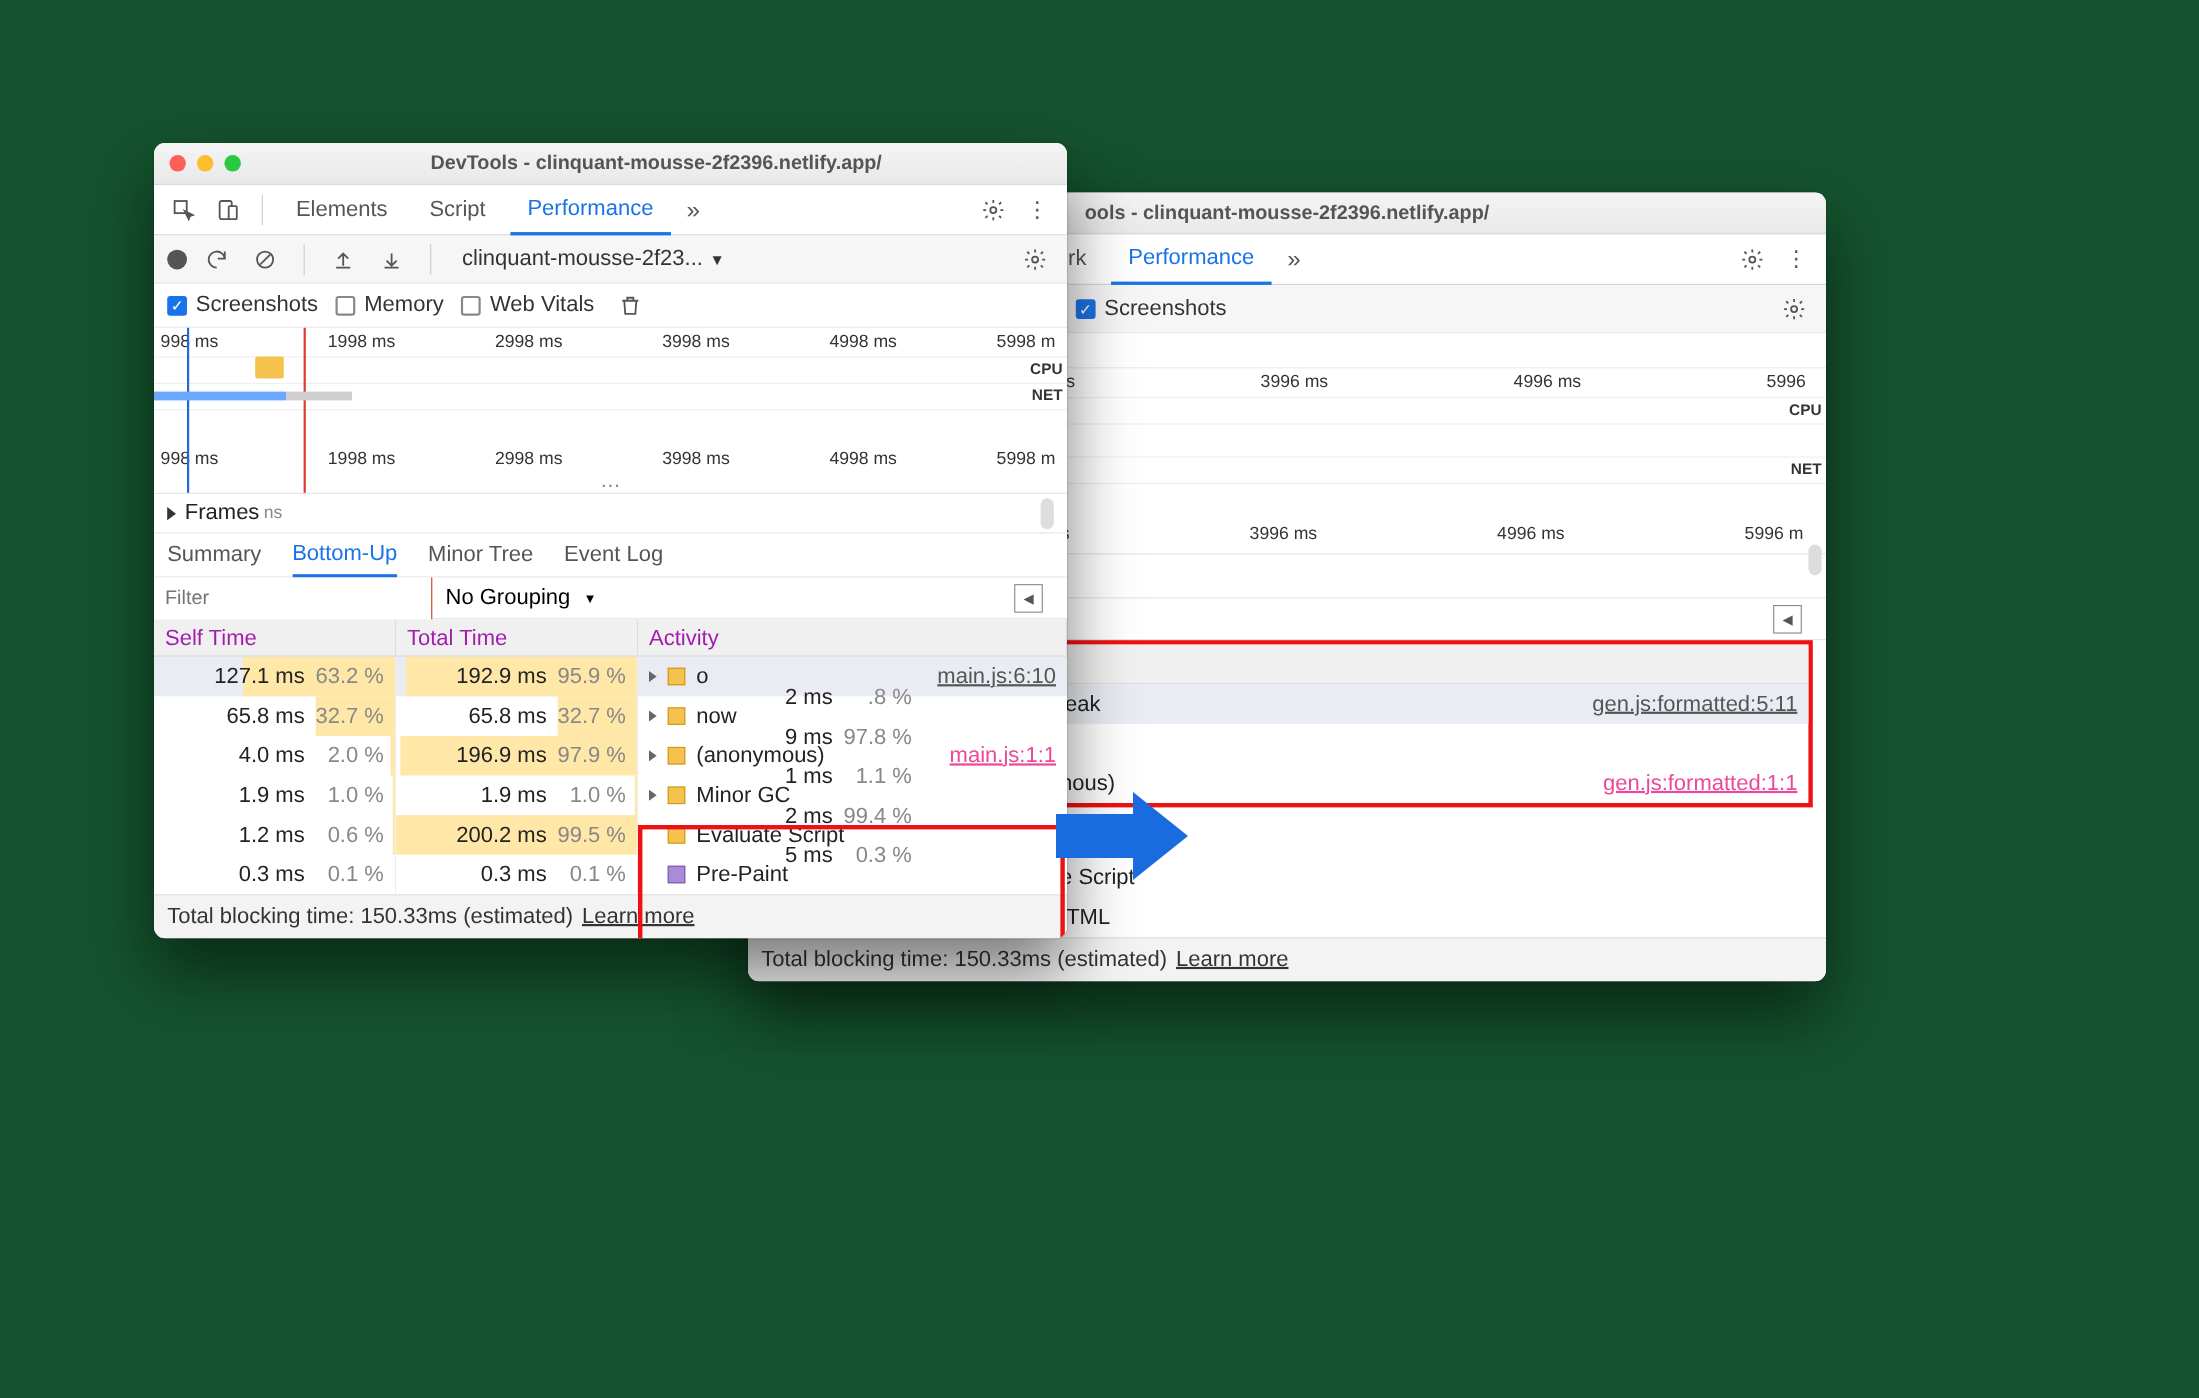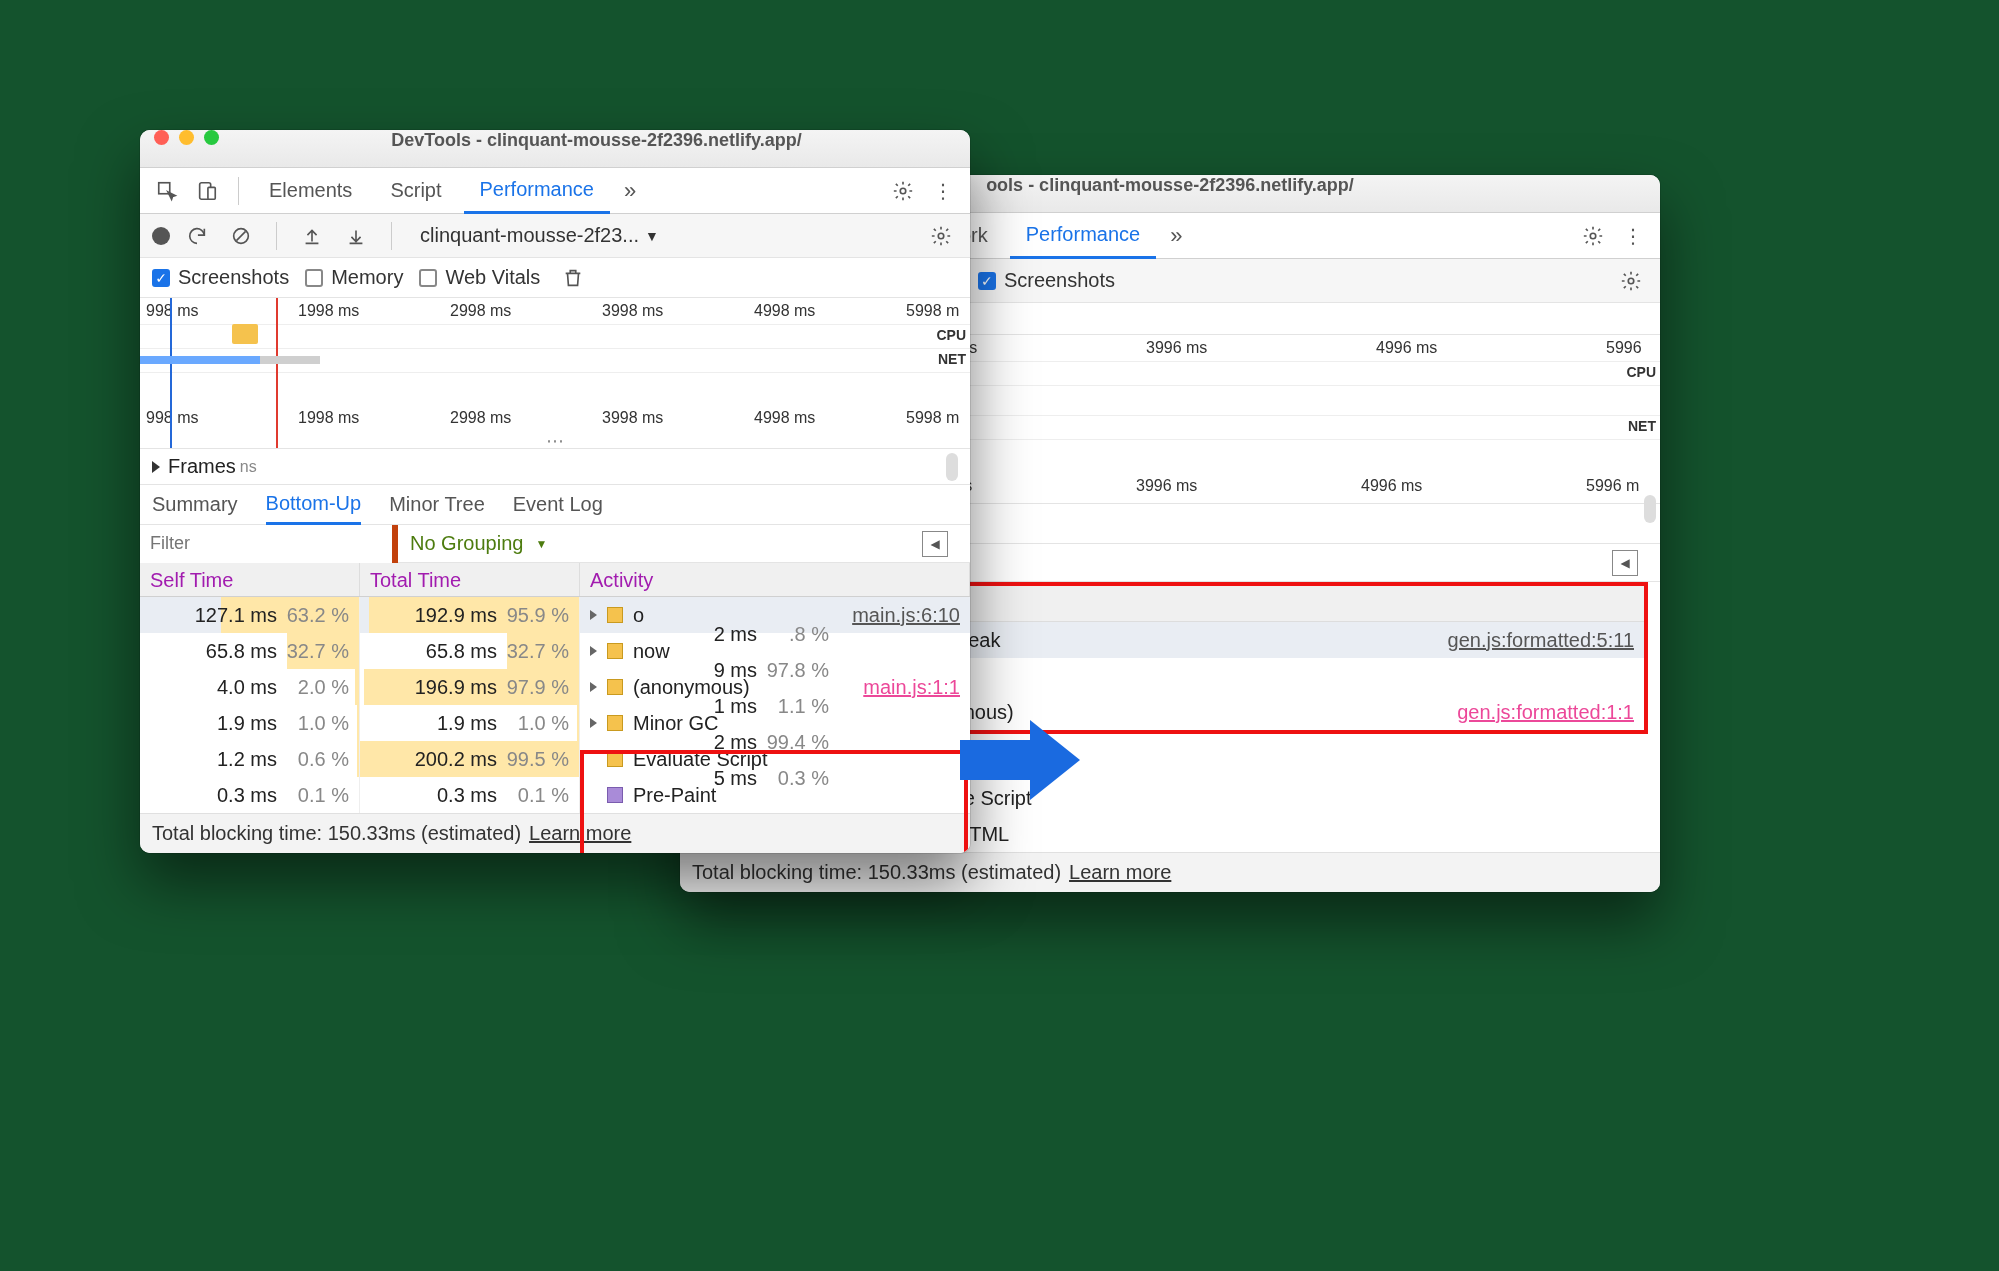--- a/index.html
+++ b/index.html
@@ -10,7 +10,7 @@
   .win-right { left: 680px; top: 175px; width: 980px; }
 
   
-  .titlebar { height: 38px; background: linear-gradient(#f4f4f4,#e9e9e9); display: flex; padding: 0 14px; border-bottom: 1px solid #d0d0d0; }
+  .titlebar { height: 38px; background: linear-gradient(#f4f4f4,#e9e9e9); display: flex; align-items: center; padding: 0 14px; border-bottom: 1px solid #d0d0d0; }
   .traffic { display: flex; gap: 10px; margin-right: 18px; }
   .dot { width: 15px; height:15px; border-radius:50%; }
   .dot.red{background:#ff5f56;} .dot.yellow{background:#ffbd2e;} .dot.green{background:#27c93f;}

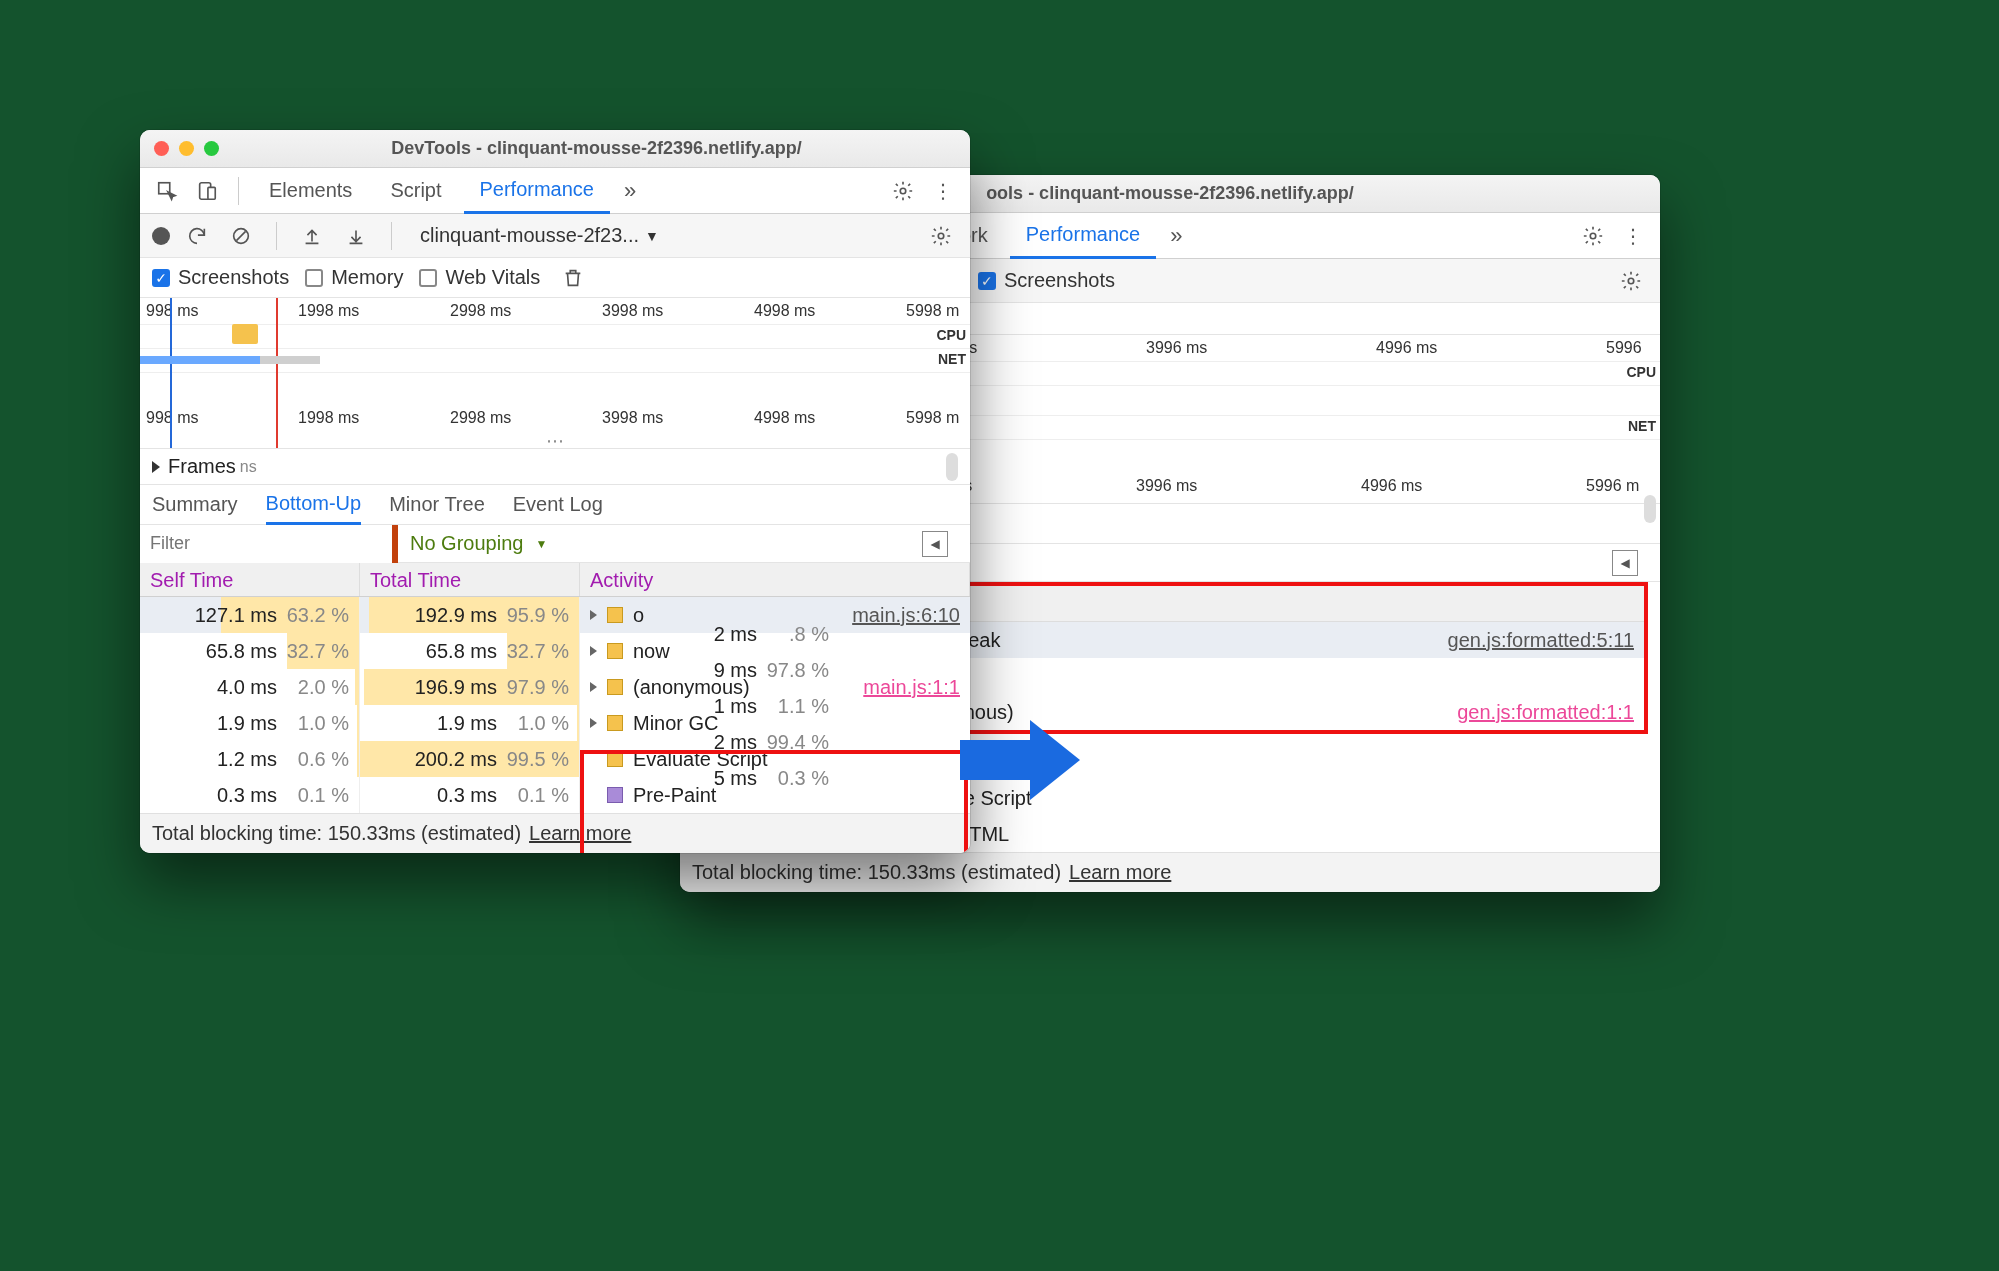--- a/index.html
+++ b/index.html
@@ -61,7 +61,7 @@
   .dtab.active { color:#1a73e8;border-bottom:3px solid #1a73e8; }
 
   .filter-row { height:38px;display:flex;align-items:center;border-bottom:1px solid #e4e4e4; }
-  .filter-inp { flex:0 0 220px;height:38px;border:none;border-right:6px solid #c2410c;padding:0 10px;font-size:18px;outline:none;color:#888; }
+  .filter-inp { flex:0 0 220px;height:38px;border:none;border-right:1px solid #c2410c;padding:0 10px;font-size:18px;outline:none;color:#888; }
   .group-sel { flex:1;display:flex;align-items:center;padding:0 12px;color:#4d7c0f;gap:12px;justify-content:space-between; }
   .side-icon { width:26px;height:26px;border:1px solid #888;display:flex;align-items:center;justify-content:center;margin-right:10px; }
   .side-icon::before { content:"◀";font-size:12px;color:#555; }

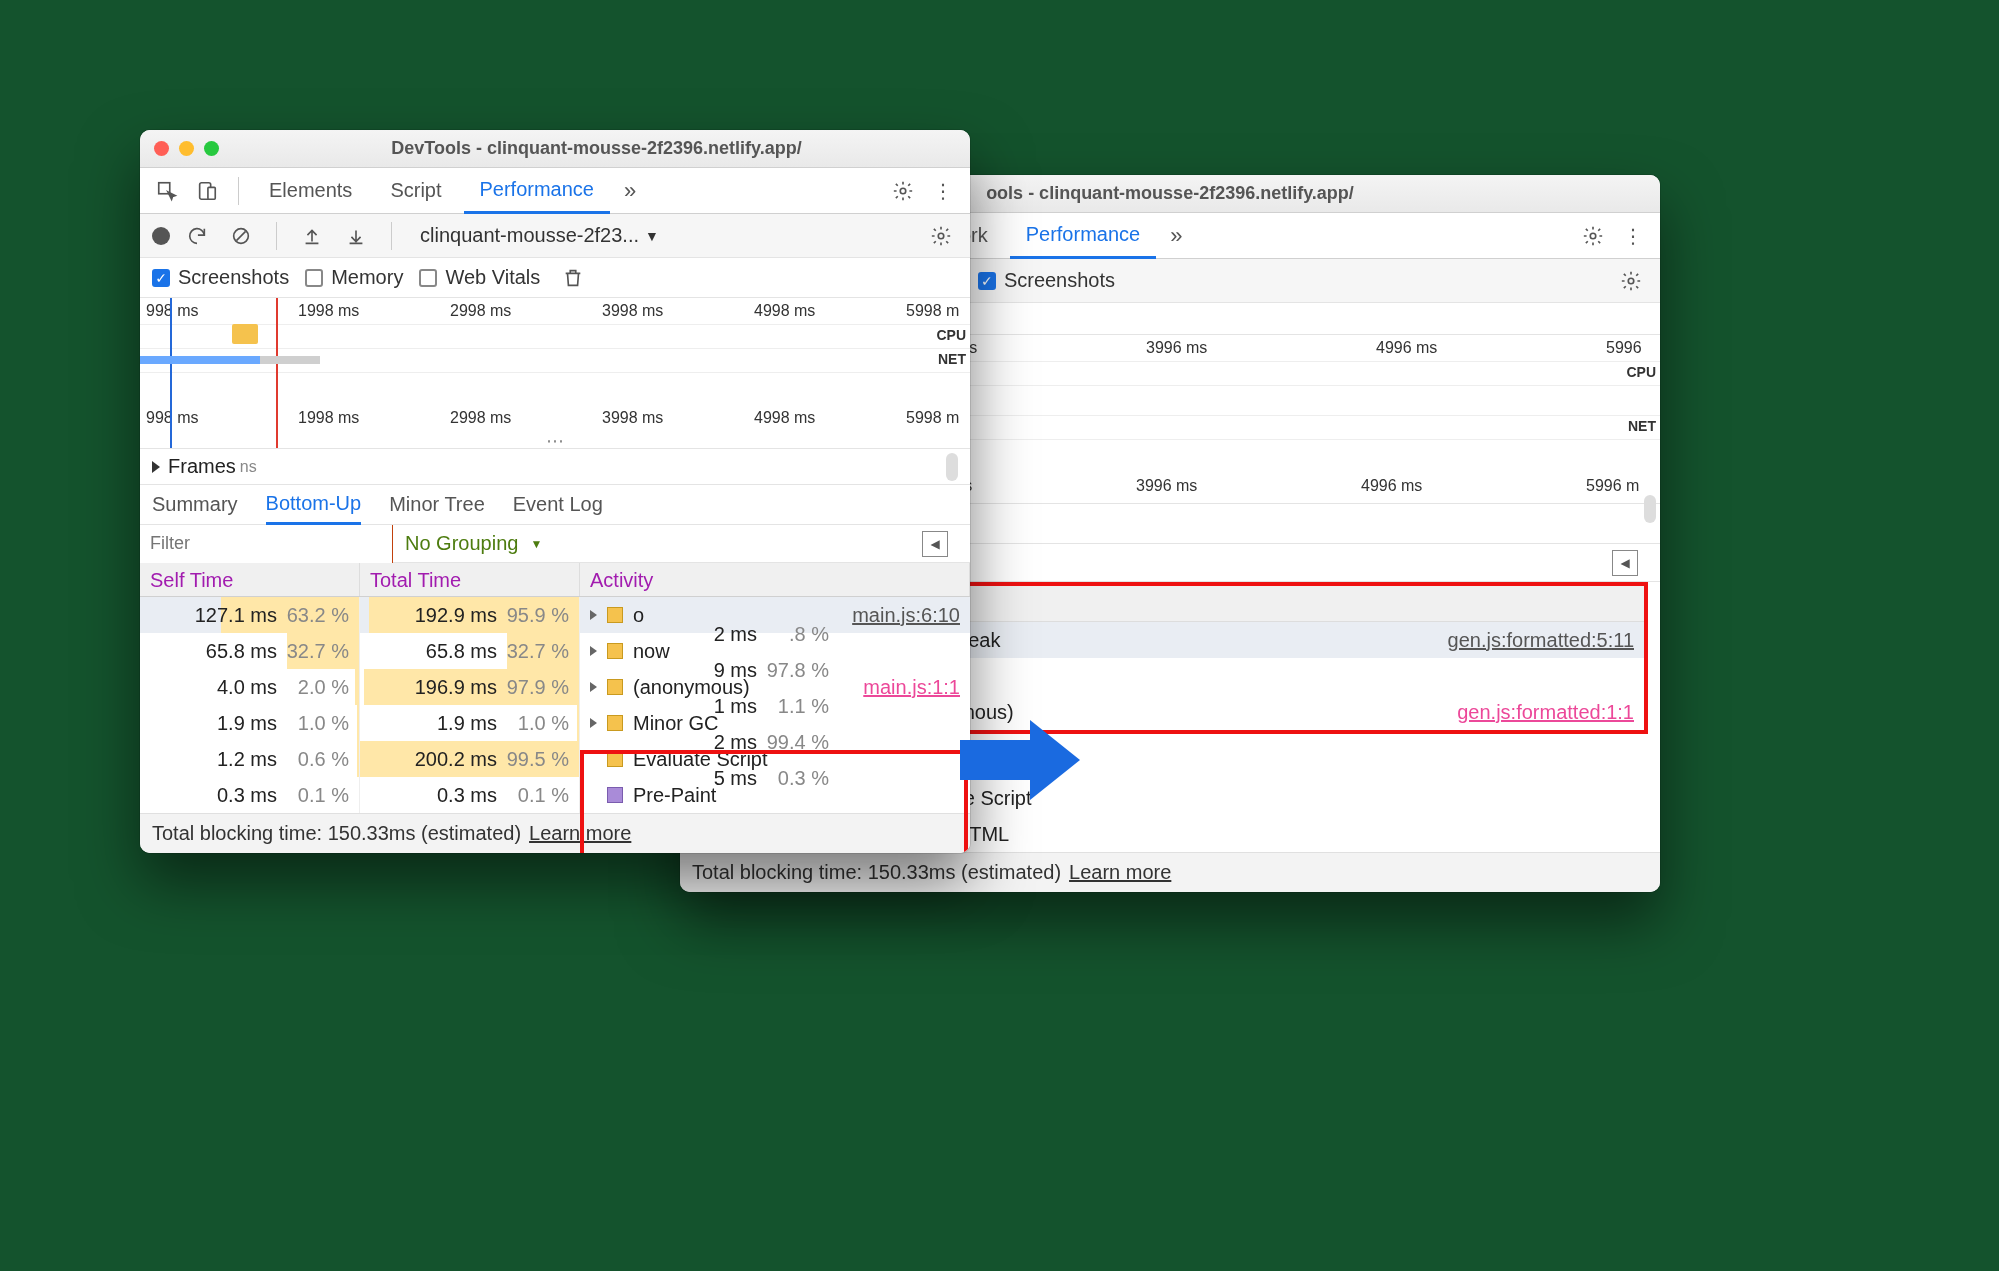--- a/index.html
+++ b/index.html
@@ -62,7 +62,7 @@
 
   .filter-row { height:38px;display:flex;align-items:center;border-bottom:1px solid #e4e4e4; }
   .filter-inp { flex:0 0 220px;height:38px;border:none;border-right:1px solid #c2410c;padding:0 10px;font-size:18px;outline:none;color:#888; }
-  .group-sel { flex:1;display:flex;align-items:center;padding:0 12px;color:#4d7c0f;gap:12px;justify-content:space-between; }
+  .group-sel { flex:1;display:flex;align-items:center;padding:0 12px;color:#000000;gap:12px;justify-content:space-between; }
   .side-icon { width:26px;height:26px;border:1px solid #888;display:flex;align-items:center;justify-content:center;margin-right:10px; }
   .side-icon::before { content:"◀";font-size:12px;color:#555; }
 

